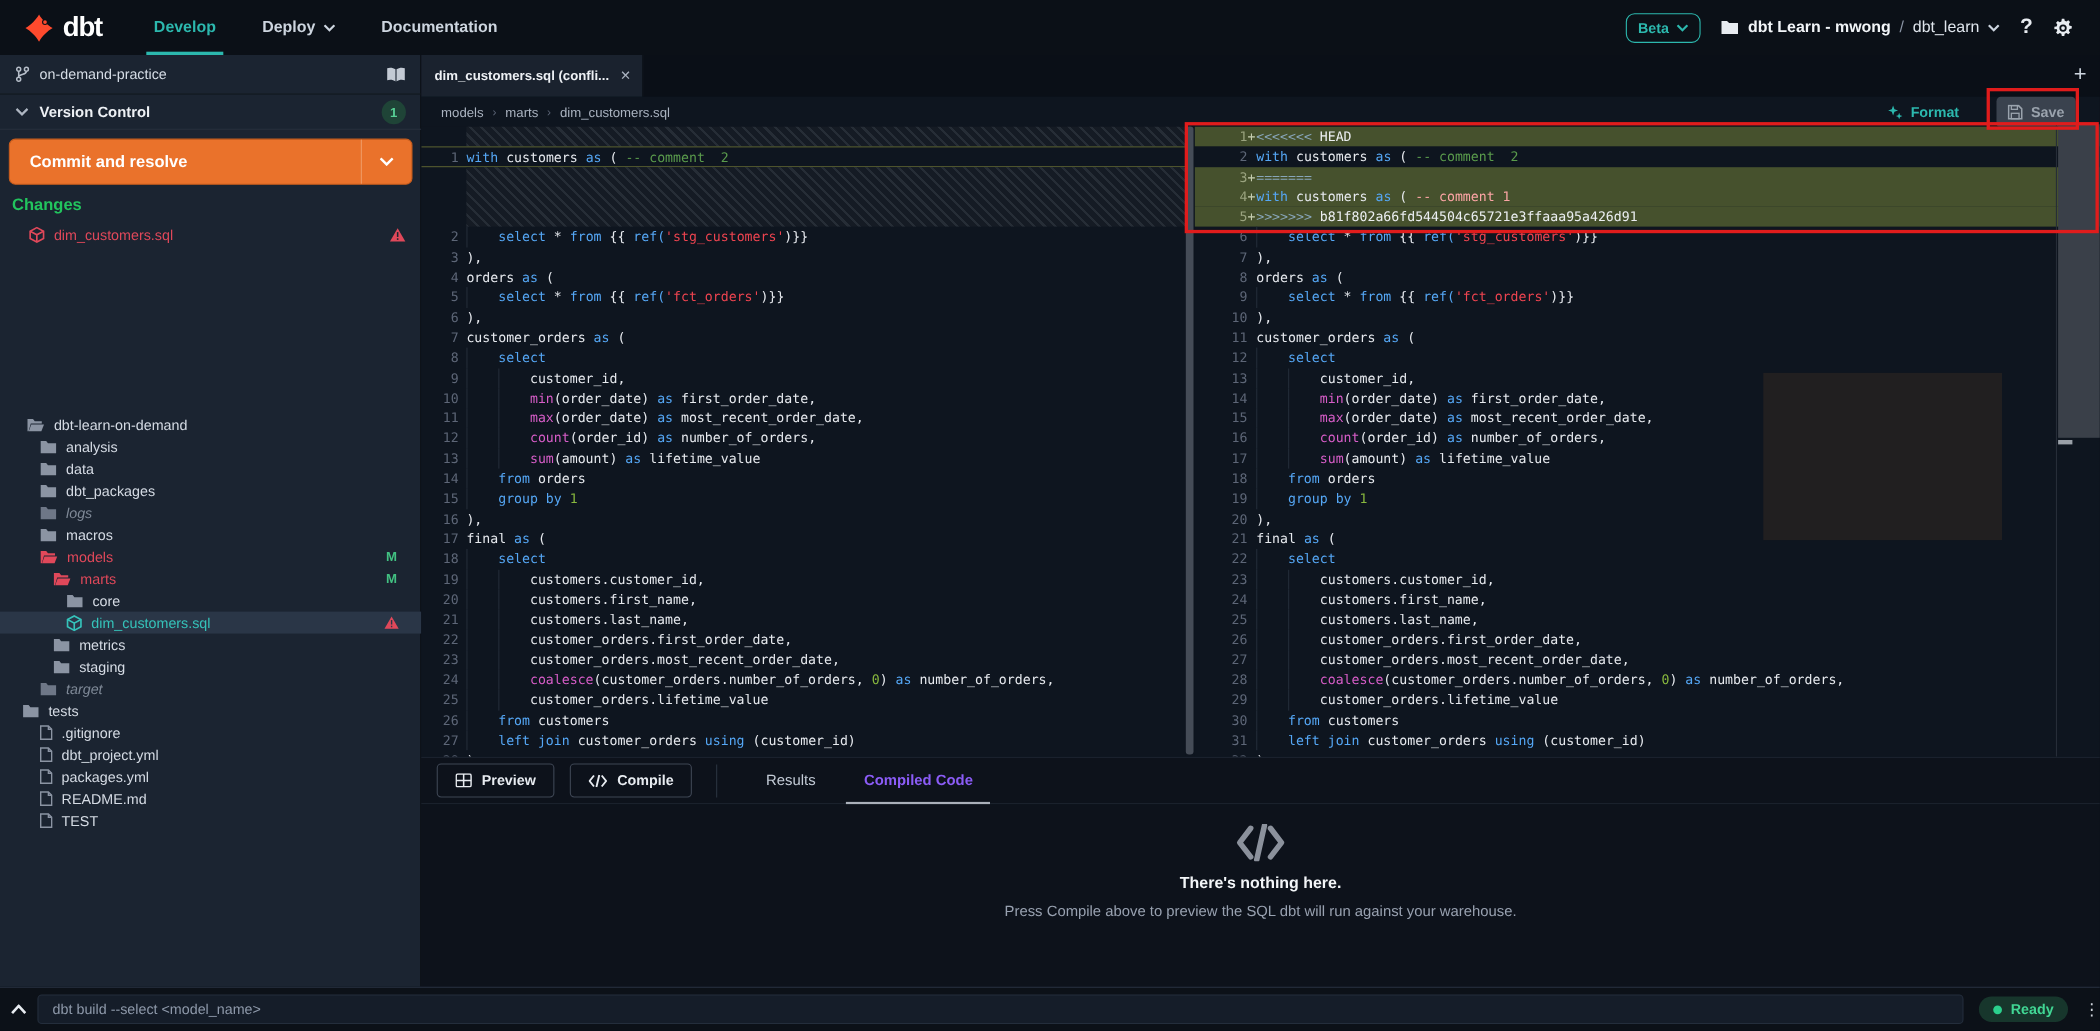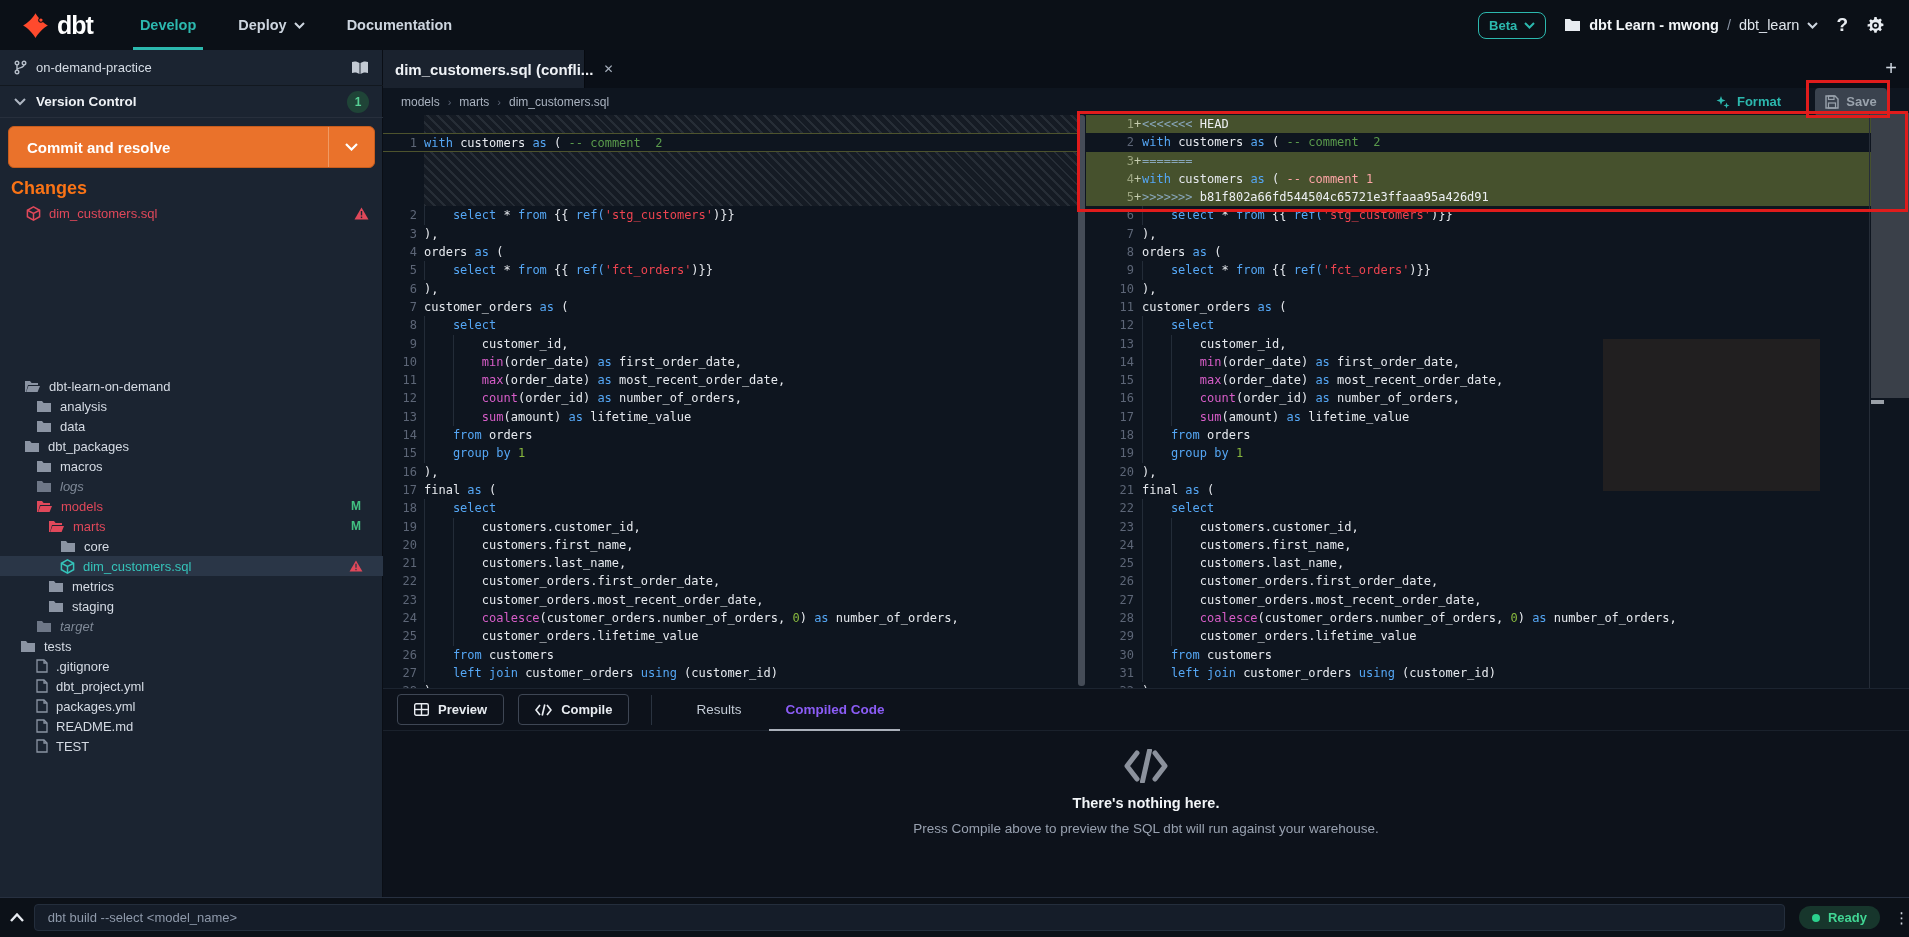--- a/index.html
+++ b/index.html
@@ -56,7 +56,7 @@
   
   #tabbar { left:383px; top:50px; width:1526px; height:38px; background:#0a0f17; }
   #tab { position:absolute; left:0; top:0; width:202px; height:38px; background:#1a222e; border-right:1px solid #060a10; display:flex; align-items:center; padding:0 12px; gap:10px; cursor:pointer; }
-  #tab-title { font-size:15px; font-weight:bold; color:#eef1f5; white-space:nowrap; }
+  #tab-title { font-size:12px; font-weight:bold; color:#eef1f5; white-space:nowrap; }
   #tab-close { color:#aab3c0; font-size:12px; cursor:pointer; }
   #new-tab { position:absolute; right:12px; top:7px; color:#cdd5df; font-size:20px; cursor:pointer; }
 

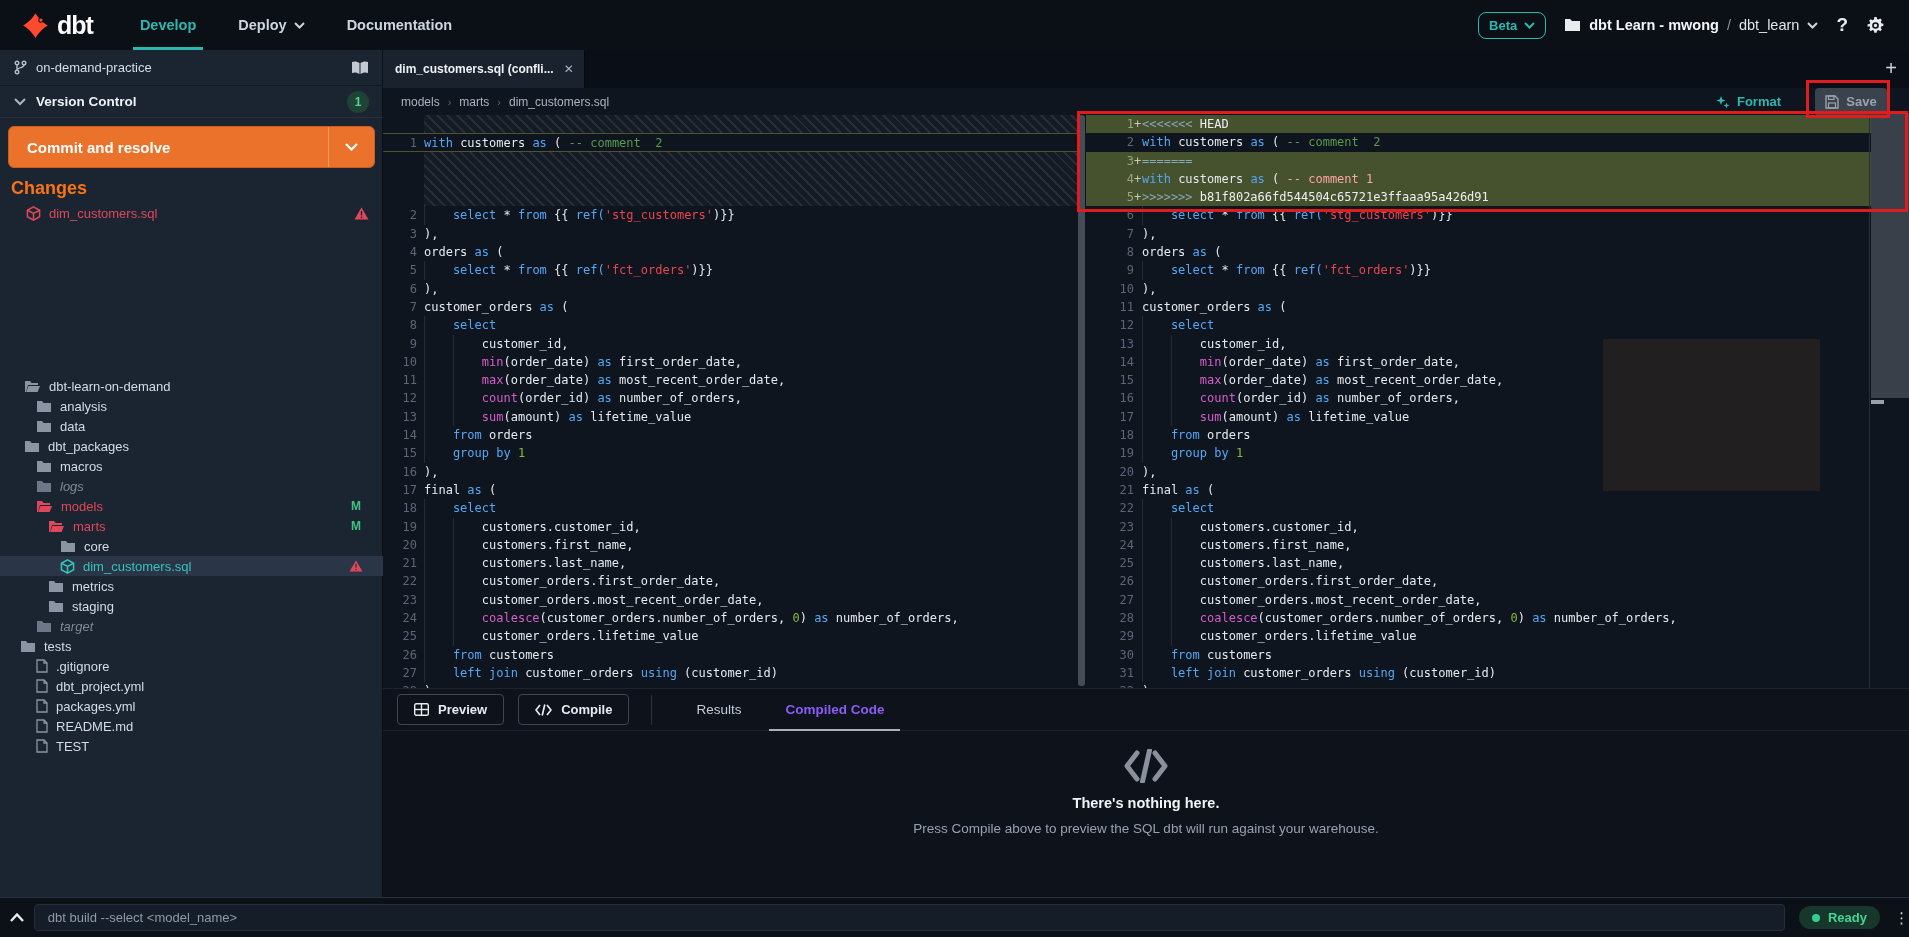--- a/index.html
+++ b/index.html
@@ -37,7 +37,7 @@
   #commit-btn { position:absolute; left:8px; top:76px; width:367px; height:42px; background:#ea722b; border:1px solid #c85d1d; border-radius:6px; display:flex; align-items:center; cursor:pointer; }
   #commit-btn .lbl { font-size:15px; font-weight:bold; color:#fff; padding-left:18px; }
   #commit-btn .split { margin-left:auto; width:46px; height:100%; border-left:1px solid #f09a63; display:flex; align-items:center; justify-content:center; }
-  #changes-label { position:absolute; left:11px; top:128px; font-size:18px; font-weight:bold; color:#f97316; }
+  #changes-label { position:absolute; left:11px; top:128px; font-size:15px; font-weight:bold; color:#22c55e; }
   #change-row { position:absolute; left:0; top:152px; width:383px; height:22px; display:flex; align-items:center; gap:8px; padding:0 14px 0 26px; cursor:pointer; }
   #change-name { font-size:13px; color:#e0485a; }
   #change-row .right-ic { margin-left:auto; }

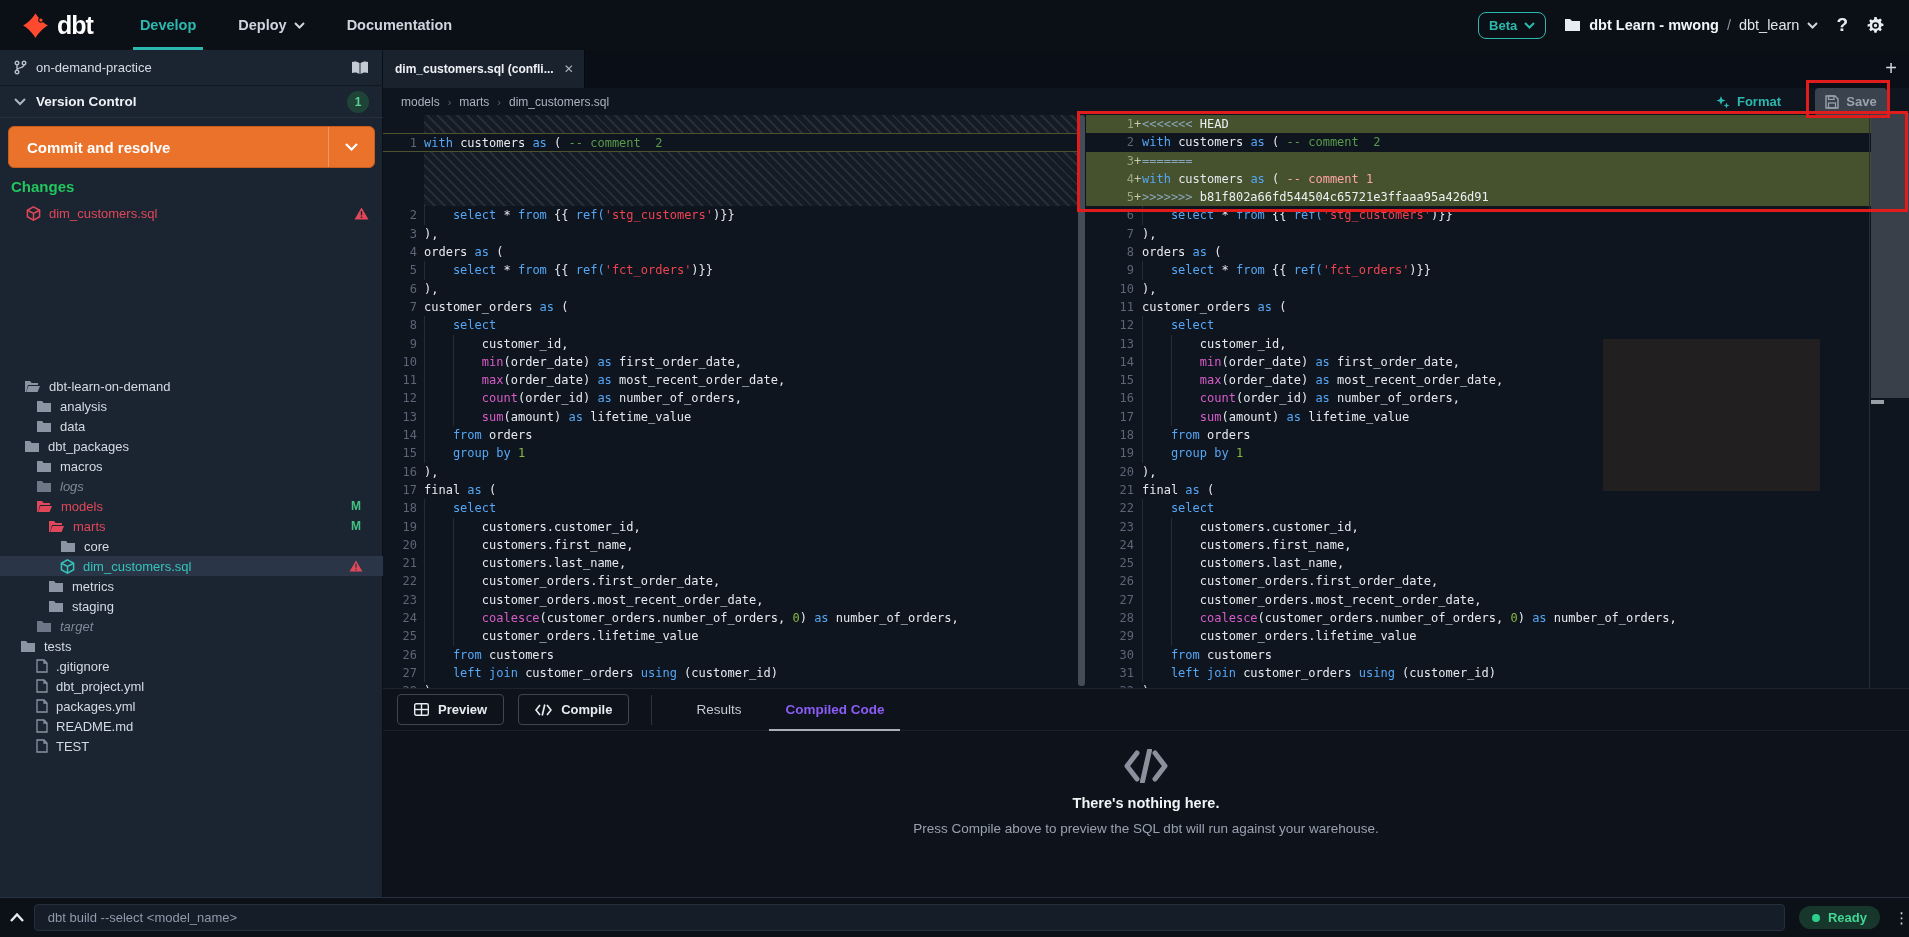--- a/index.html
+++ b/index.html
@@ -262,7 +262,7 @@
           </span>
           <span class="t-label">data</span>
         </div>
-        <div class="tree-row" style="padding-left: 24px;">
+        <div class="tree-row" style="padding-left: 36px;">
           <span>
             <svg width="16" height="13" viewBox="0 0 16 13">
               <path d="M1 1 h5 l1.6 2 H15 v9 H1 Z" fill="#8b94a3"></path>

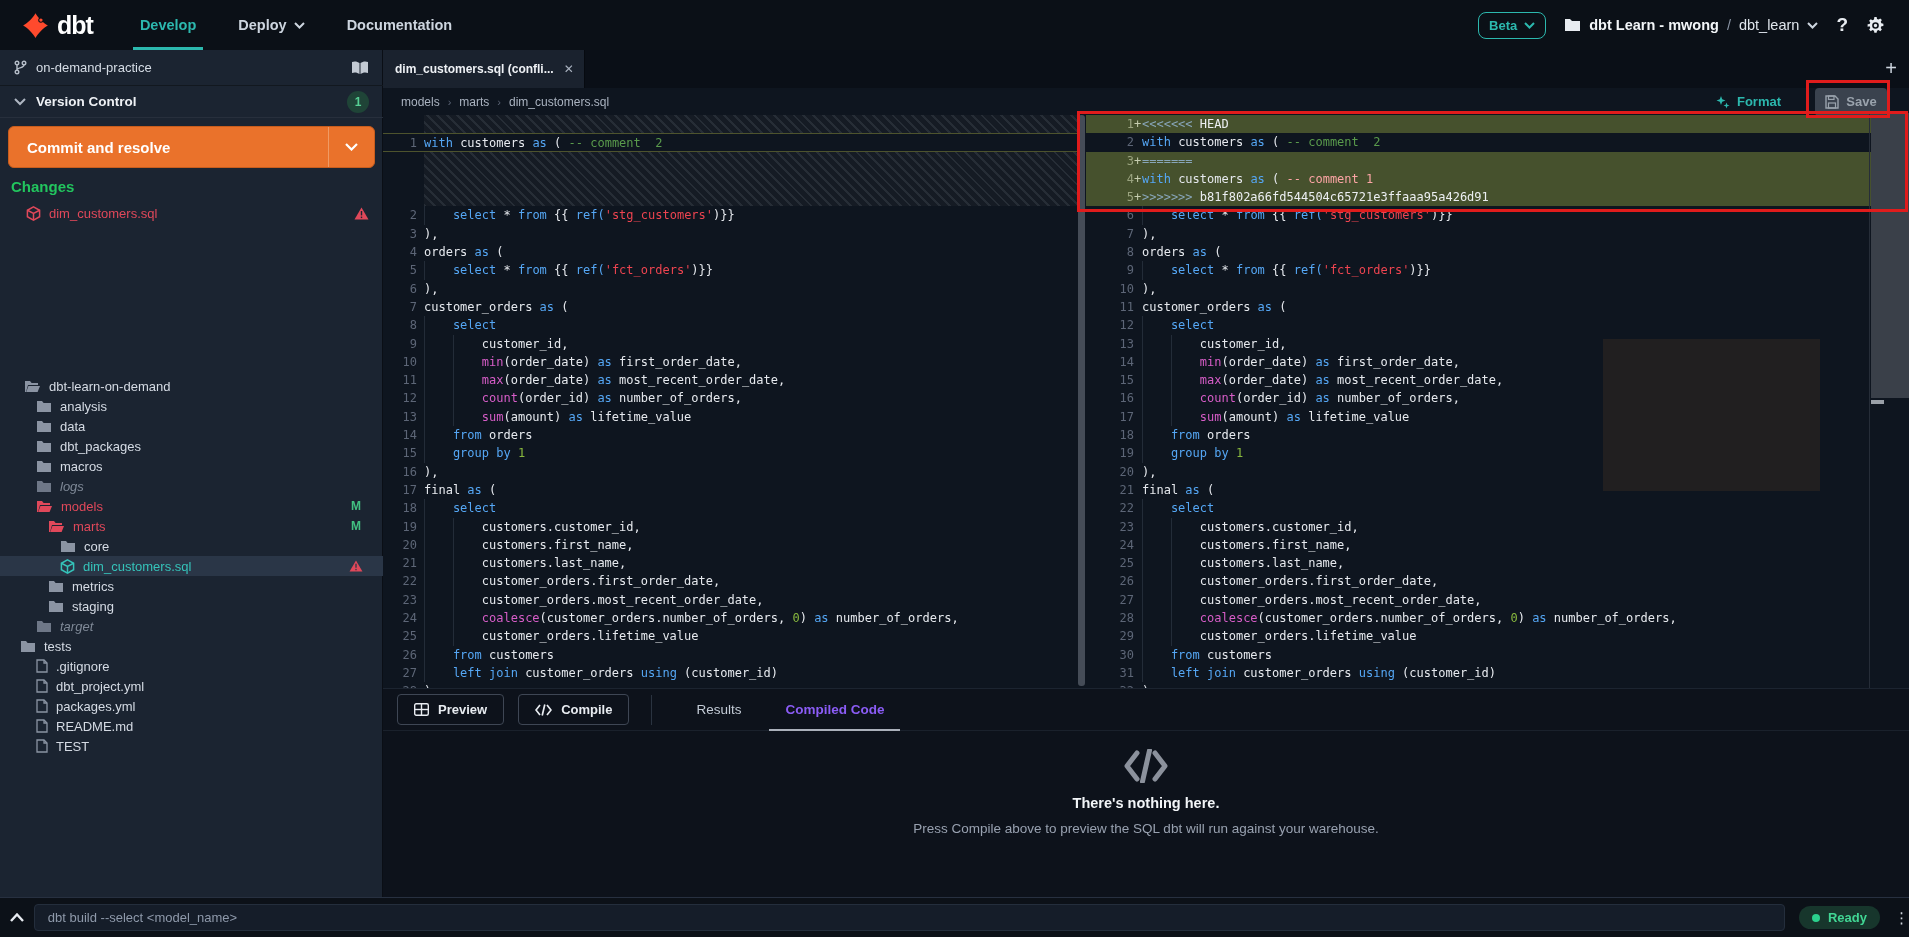--- a/index.html
+++ b/index.html
@@ -270,6 +270,14 @@
           </span>
           <span class="t-label">dbt_packages</span>
         </div>
+        <div class="tree-row dim" style="padding-left: 36px;">
+          <span>
+            <svg width="16" height="13" viewBox="0 0 16 13">
+              <path d="M1 1 h5 l1.6 2 H15 v9 H1 Z" fill="#6e7787"></path>
+            </svg>
+          </span>
+          <span class="t-label">logs</span>
+        </div>
         <div class="tree-row" style="padding-left: 36px;">
           <span>
             <svg width="16" height="13" viewBox="0 0 16 13">
@@ -277,14 +285,6 @@
             </svg>
           </span>
           <span class="t-label">macros</span>
-        </div>
-        <div class="tree-row dim" style="padding-left: 36px;">
-          <span>
-            <svg width="16" height="13" viewBox="0 0 16 13">
-              <path d="M1 1 h5 l1.6 2 H15 v9 H1 Z" fill="#6e7787"></path>
-            </svg>
-          </span>
-          <span class="t-label">logs</span>
         </div>
         <div class="tree-row red" style="padding-left: 36px;">
           <span>

